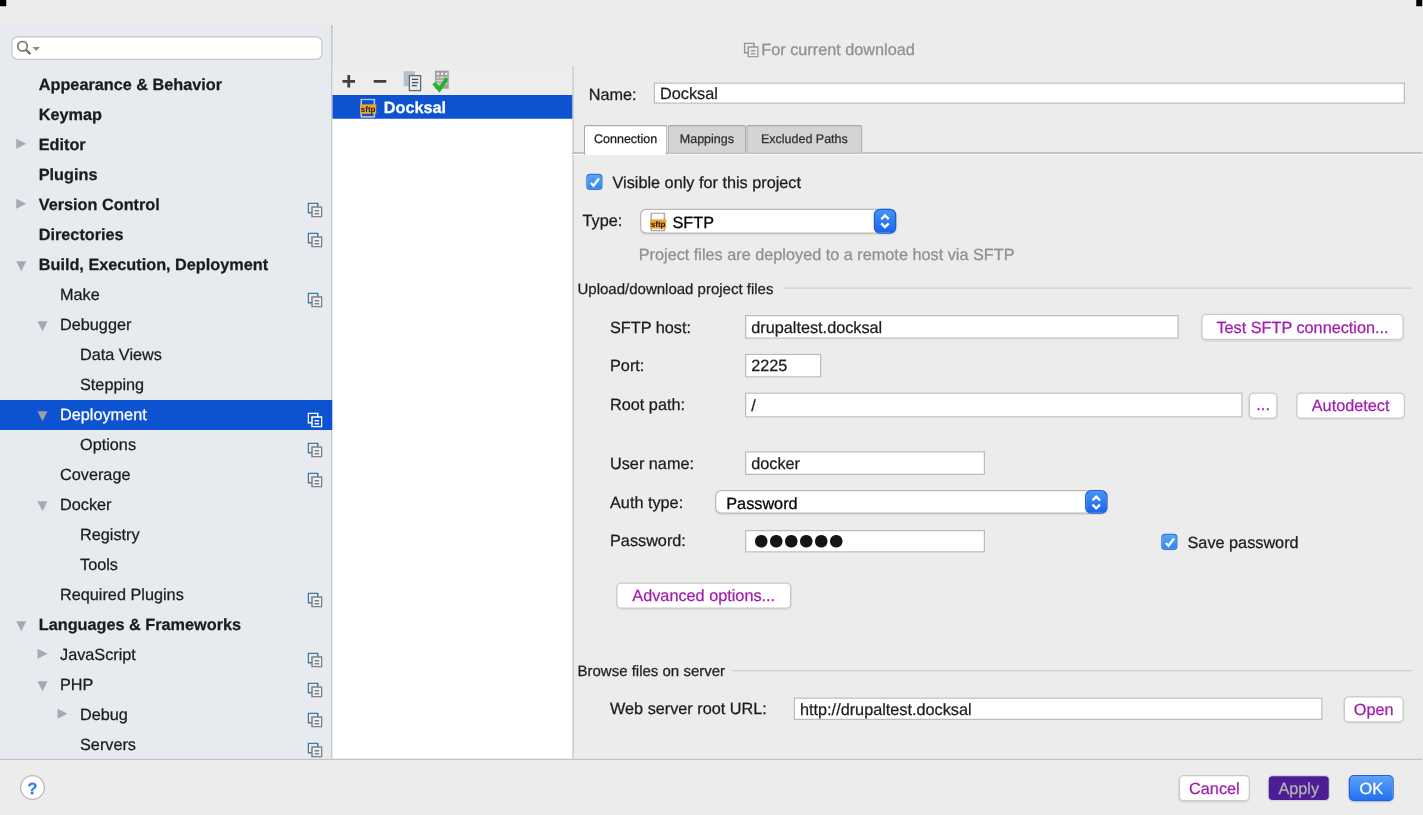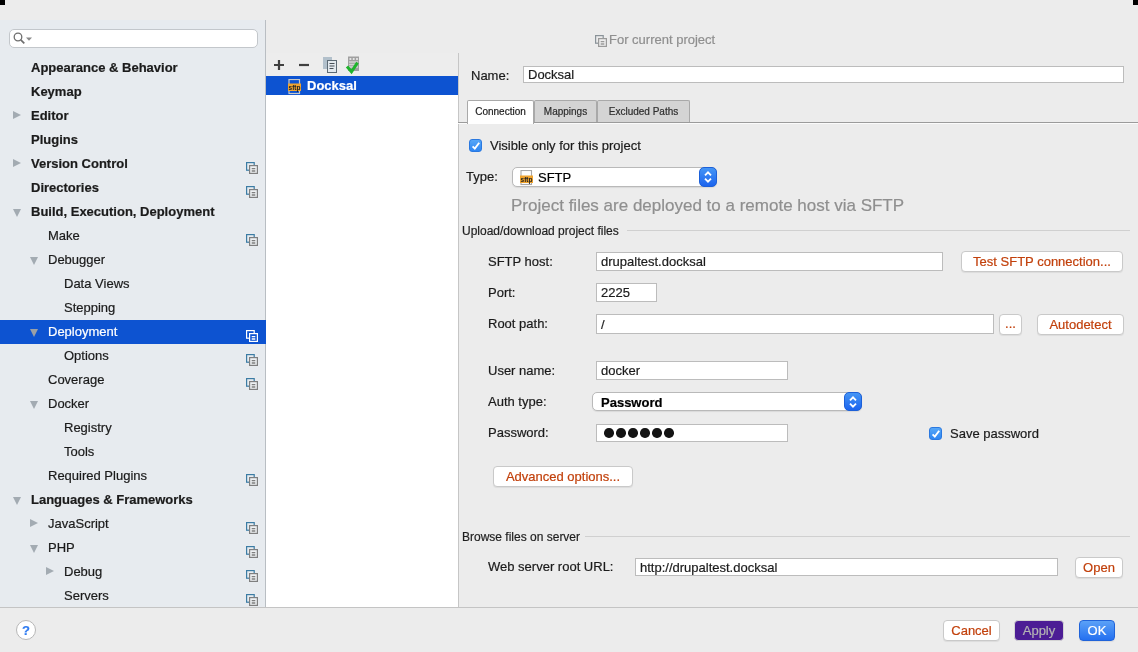--- a/index.html
+++ b/index.html
@@ -265,7 +265,7 @@
         <rect x="3.6" y="3.6" width="7.8" height="7.8" fill="#ededed" stroke="#9a9a9a" stroke-width="1.2"></rect>
         <path d="M5.7 6.6 h3.6 M5.7 9 h3.6" stroke="#9a9a9a" stroke-width="1.3"></path>
       </svg></div>
-  <div class="forcur">For current project</div>
+  <div class="forcur">For current download</div>
 
   <div id="form">
 <div class="lab" style="left:471px;top:68.5px">Name:</div>

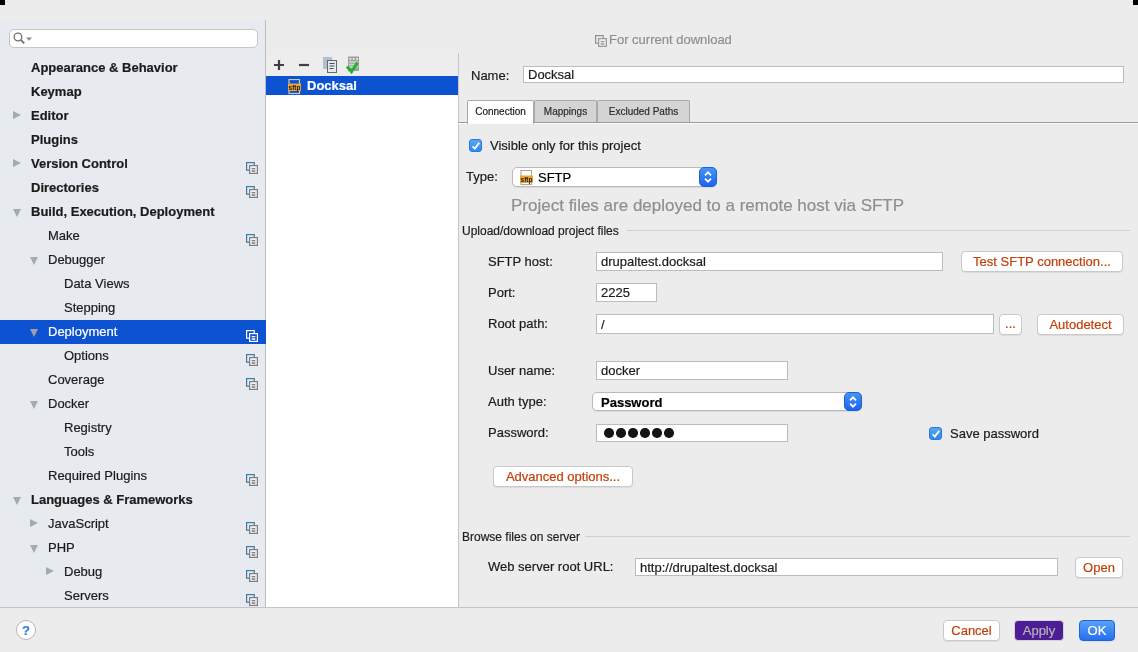--- a/index.html
+++ b/index.html
@@ -53,7 +53,7 @@
   font-size:13px; color:#c2410c; text-align:center; box-shadow:0 1px 1px rgba(0,0,0,0.07); }
 .sep { position:absolute; font-size:12px; color:#1f1f1f; white-space:nowrap; }
 .sepline { position:absolute; height:1px; background:#d0d0d0; }
-.hint { position:absolute; font-size:17px; color:#8f8f8f; }
+.hint { position:absolute; font-size:13px; color:#8f8f8f; }
 
 
 .tabline { position:absolute; left:458px; top:122px; width:680px; height:1px; background:#9b9b9b; }

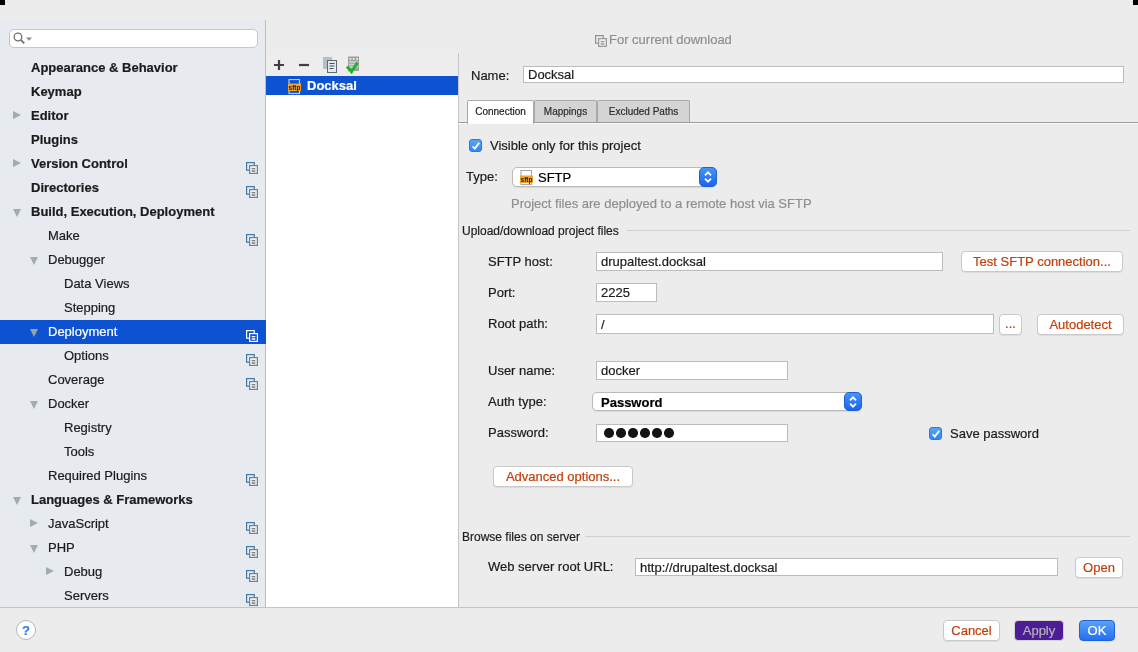--- a/index.html
+++ b/index.html
@@ -50,7 +50,7 @@
 .inp { position:absolute; background:#fff; border:1px solid #bcbcbc; font-size:13px; color:#1c1c1c;
   display:flex; align-items:center; padding-left:4px; overflow:hidden; white-space:nowrap; }
 .btn { position:absolute; background:#fff; border:1px solid #c9c9c9; border-radius:4px;
-  font-size:13px; color:#c2410c; text-align:center; box-shadow:0 1px 1px rgba(0,0,0,0.07); }
+  font-size:13px; color:#a21caf; text-align:center; box-shadow:0 1px 1px rgba(0,0,0,0.07); }
 .sep { position:absolute; font-size:12px; color:#1f1f1f; white-space:nowrap; }
 .sepline { position:absolute; height:1px; background:#d0d0d0; }
 .hint { position:absolute; font-size:13px; color:#8f8f8f; }

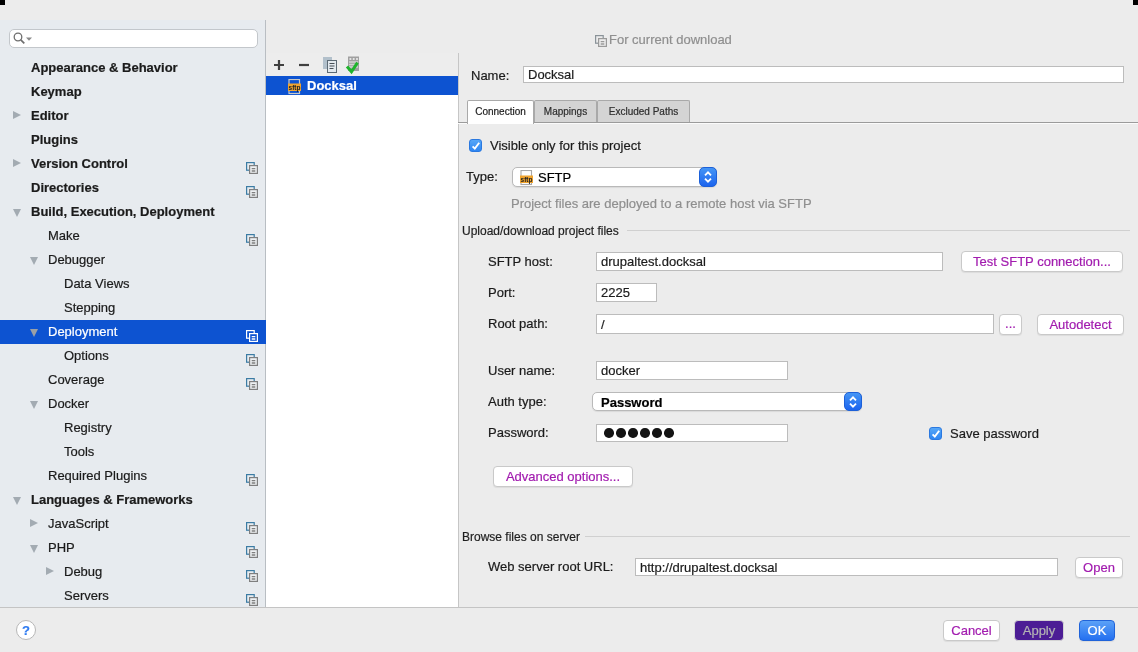--- a/index.html
+++ b/index.html
@@ -311,7 +311,7 @@
 <div class="lab" style="left:488px;top:364px">User name:</div>
 <div class="inp" style="left:596px;top:361px;width:192px;height:19px;">docker</div>
 <div class="lab" style="left:488px;top:395px">Auth type:</div>
-<div class="dd" style="left:592px;top:392px;width:270px;height:19px;font-weight:bold;">
+<div class="dd" style="left:572px;top:392px;width:314px;height:19px;">
         <span style="position:absolute;left:8px;top:2px;font-size:13px;">Password</span>
         <div class="cap" style="height:19px;">
           <svg width="16" height="18" style="position:absolute;left:0px;top:0px">

